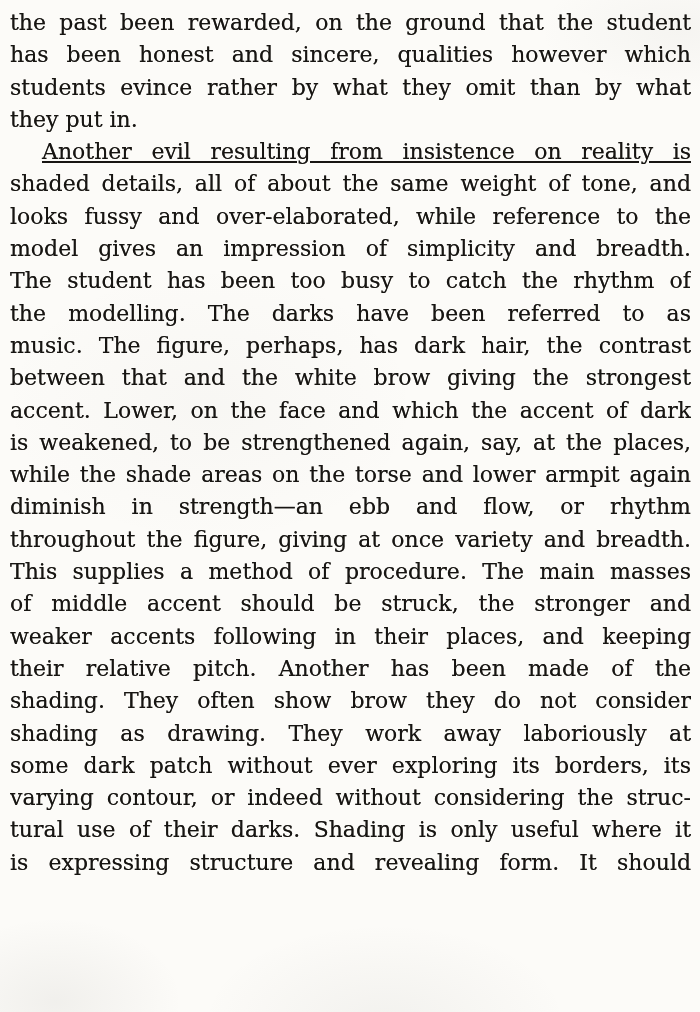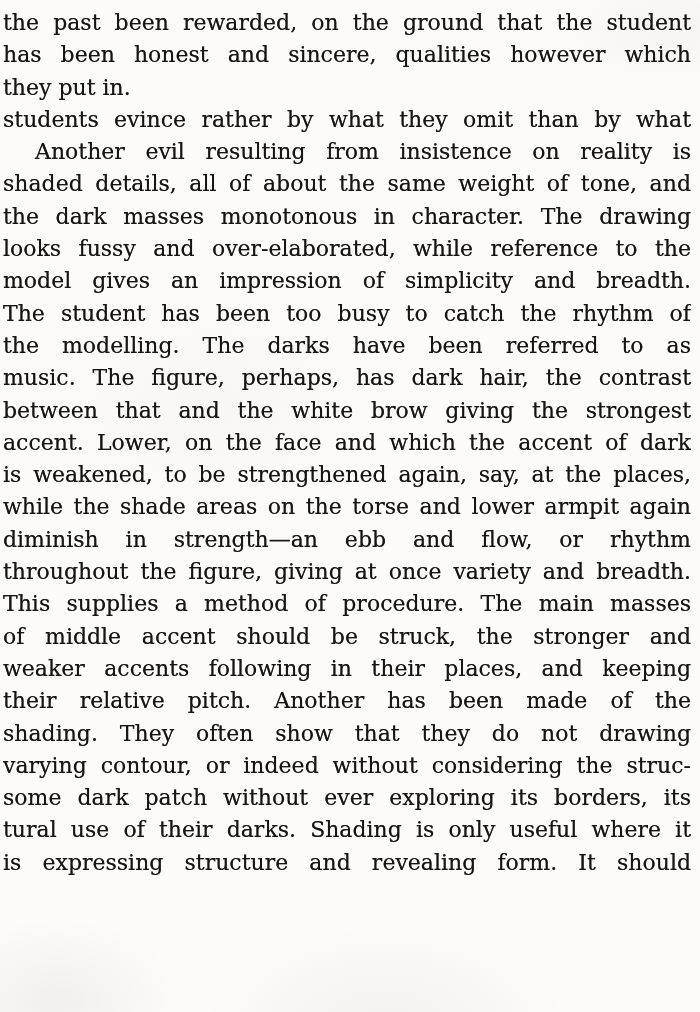--- a/index.html
+++ b/index.html
@@ -21,7 +21,7 @@
     box-sizing: border-box;
     width: 700px;
     height: 1012px;
-    padding: 7px 9px 0 3px;
+    padding: 7px 9px 0 10px;
     font-family: "DejaVu Serif", "Liberation Serif", serif;
     font-size: 22px;
     color: #171512;

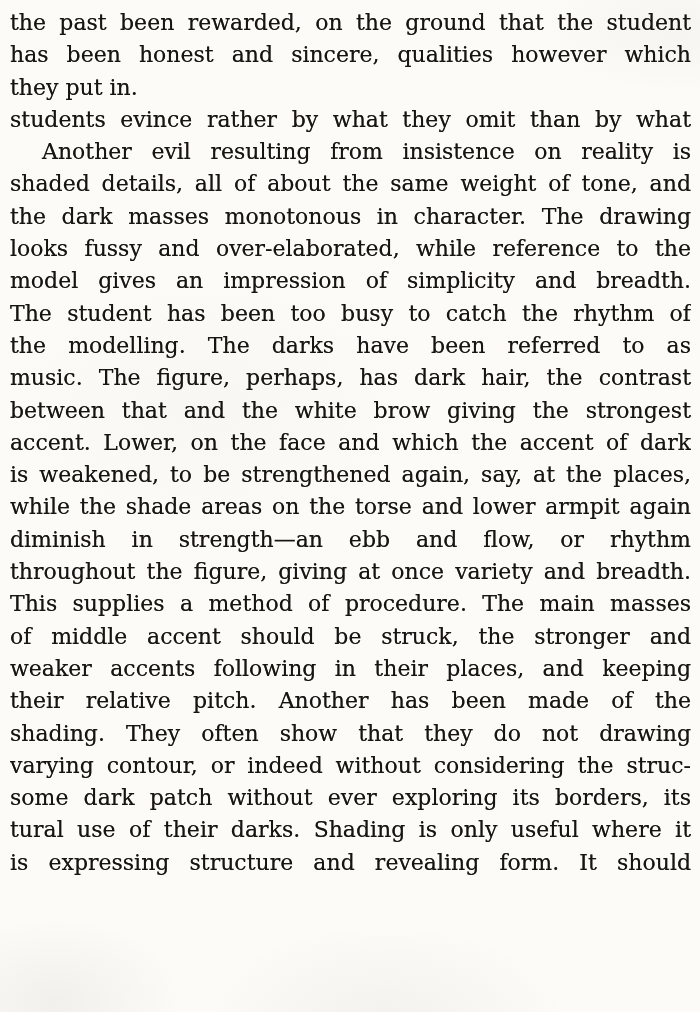--- a/index.html
+++ b/index.html
@@ -49,8 +49,8 @@
   <div>
       <div class="line">the past been rewarded, on the ground that the student</div>
       <div class="line">has been honest and sincere, qualities however which</div>
+      <div class="line">students evince rather by what they omit than by what</div>
       <div class="line para-end">they put in.</div>
-      <div class="line">students evince rather by what they omit than by what</div>
       <div class="line indent">Another evil resulting from insistence on reality is</div>
       <div class="line">shaded details, all of about the same weight of tone, and</div>
       <div class="line">the dark masses monotonous in character. The drawing</div>

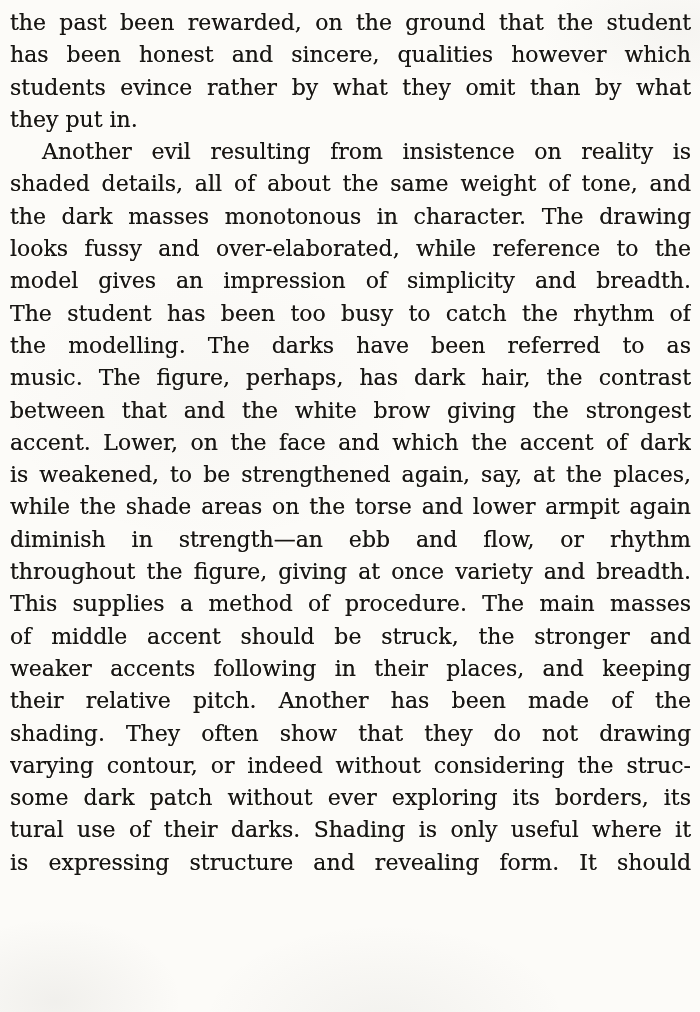--- a/index.html
+++ b/index.html
@@ -40,6 +40,7 @@
   }
   .line.indent {
     text-indent: 32px;
+    text-decoration: underline;
   }
 </style>
 </head>

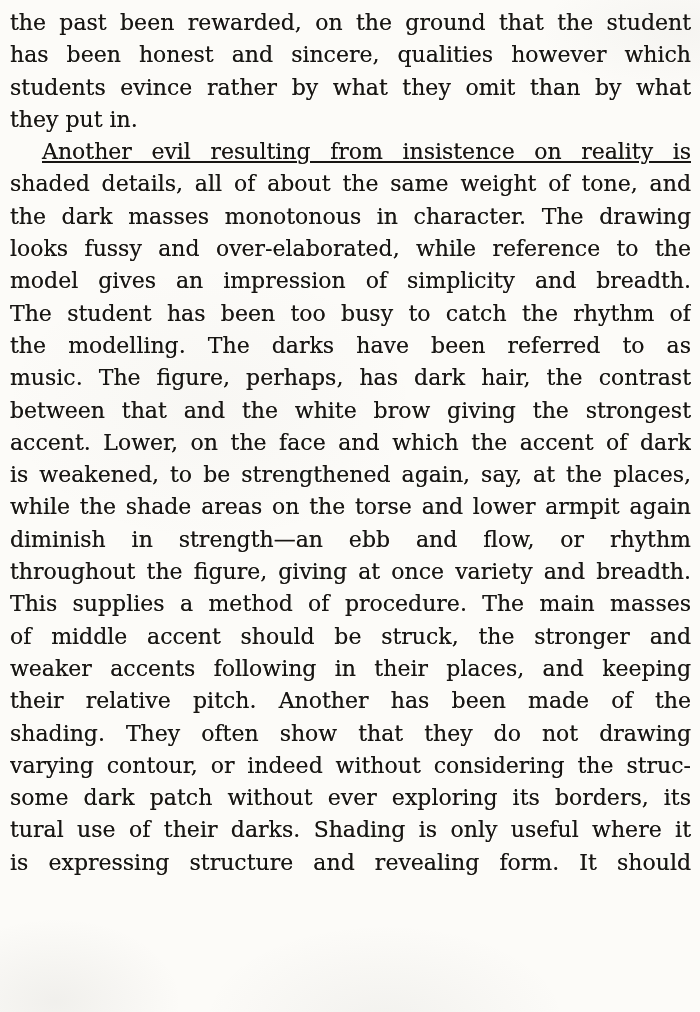--- a/index.html
+++ b/index.html
@@ -54,7 +54,6 @@
       <div class="line para-end">they put in.</div>
       <div class="line indent">Another evil resulting from insistence on reality is</div>
       <div class="line">shaded details, all of about the same weight of tone, and</div>
-      <div class="line">the dark masses monotonous in character. The drawing</div>
       <div class="line">looks fussy and over-elaborated, while reference to the</div>
       <div class="line">model gives an impression of simplicity and breadth.</div>
       <div class="line">The student has been too busy to catch the rhythm of</div>

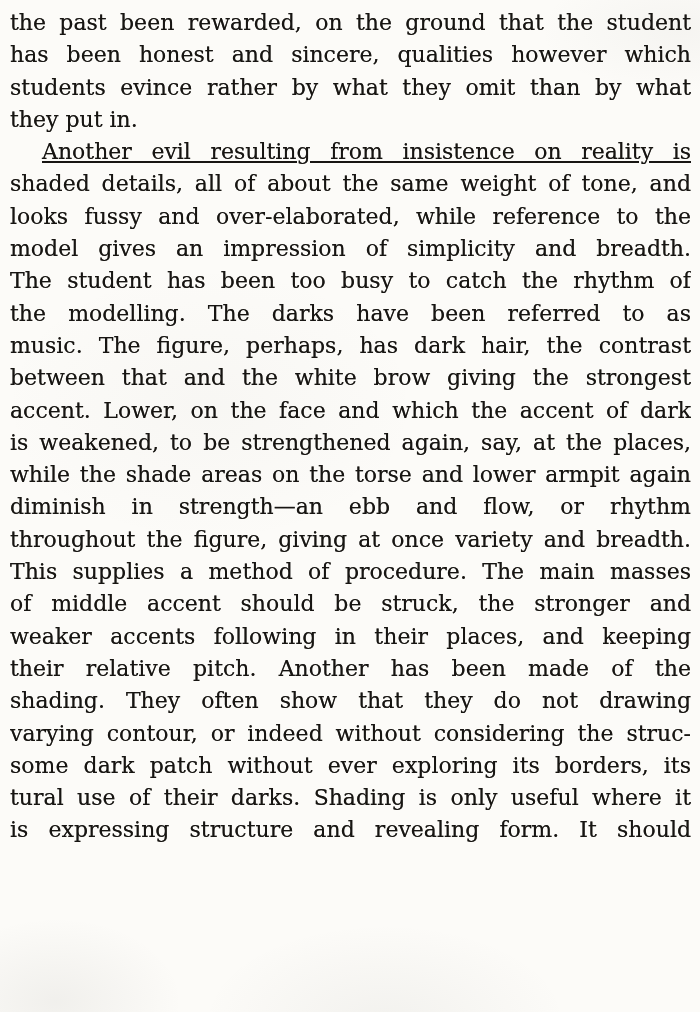--- a/index.html
+++ b/index.html
@@ -69,7 +69,7 @@
       <div class="line">of middle accent should be struck, the stronger and</div>
       <div class="line">weaker accents following in their places, and keeping</div>
       <div class="line">their relative pitch. Another has been made of the</div>
-      <div class="line">shading. They often show that they do not drawing</div>
+      <div class="line">shading. They often show brow they do not consider</div>
       <div class="line">varying contour, or indeed without considering the struc-</div>
       <div class="line">some dark patch without ever exploring its borders, its</div>
       <div class="line">tural use of their darks. Shading is only useful where it</div>

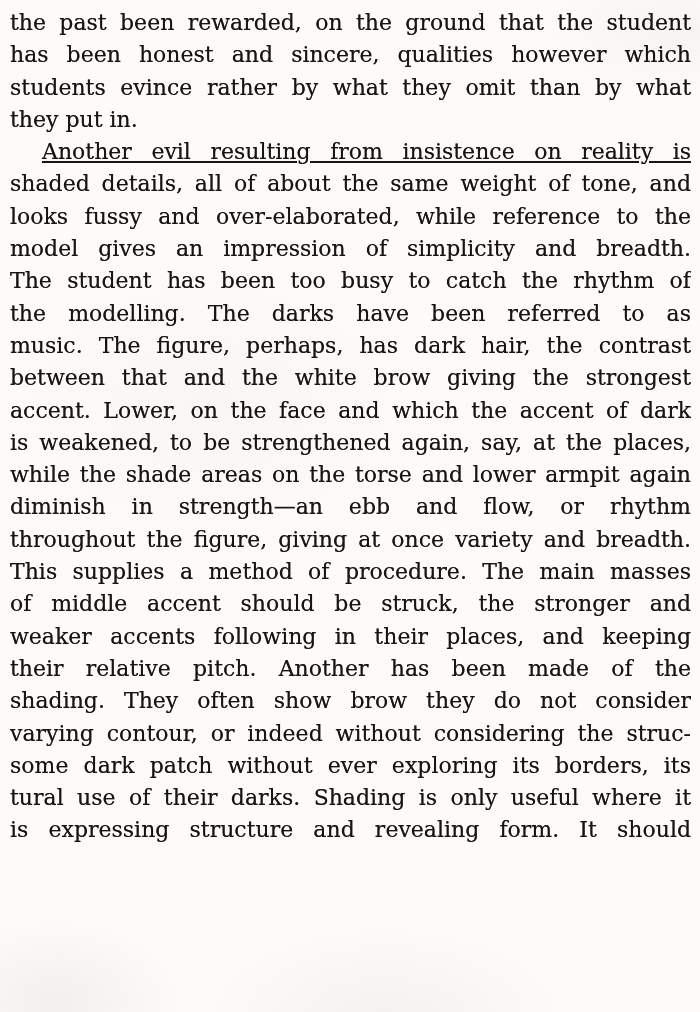--- a/index.html
+++ b/index.html
@@ -70,6 +70,7 @@
       <div class="line">weaker accents following in their places, and keeping</div>
       <div class="line">their relative pitch. Another has been made of the</div>
       <div class="line">shading. They often show brow they do not consider</div>
+      <div class="line">shading as drawing. They work away laboriously at</div>
       <div class="line">varying contour, or indeed without considering the struc-</div>
       <div class="line">some dark patch without ever exploring its borders, its</div>
       <div class="line">tural use of their darks. Shading is only useful where it</div>

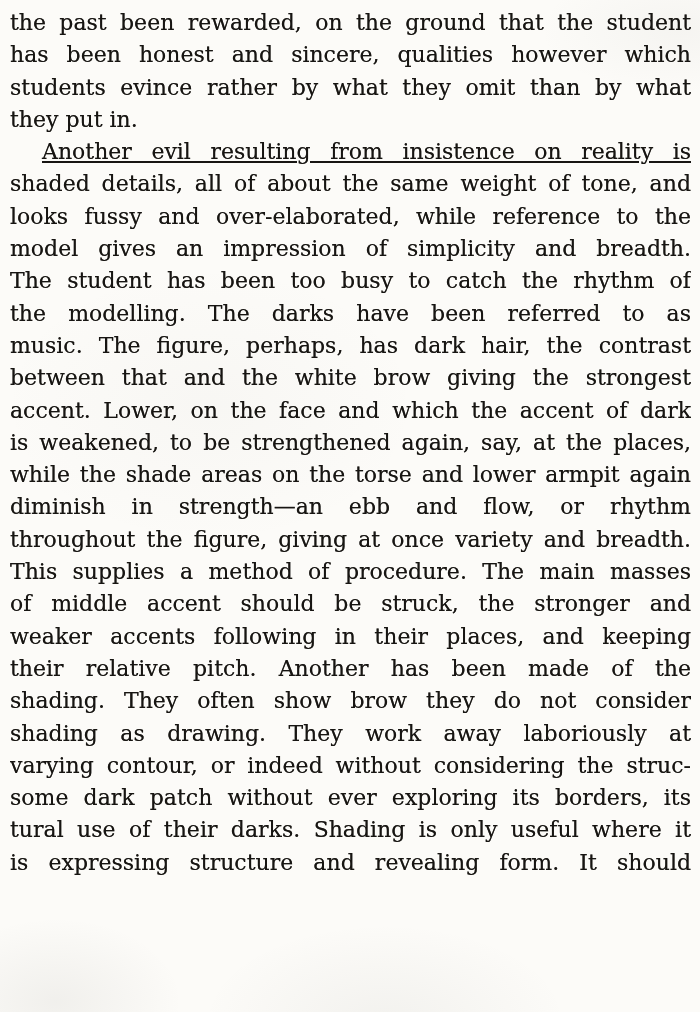--- a/index.html
+++ b/index.html
@@ -71,8 +71,8 @@
       <div class="line">their relative pitch. Another has been made of the</div>
       <div class="line">shading. They often show brow they do not consider</div>
       <div class="line">shading as drawing. They work away laboriously at</div>
+      <div class="line">some dark patch without ever exploring its borders, its</div>
       <div class="line">varying contour, or indeed without considering the struc-</div>
-      <div class="line">some dark patch without ever exploring its borders, its</div>
       <div class="line">tural use of their darks. Shading is only useful where it</div>
       <div class="line">is expressing structure and revealing form. It should</div>
     </div>

